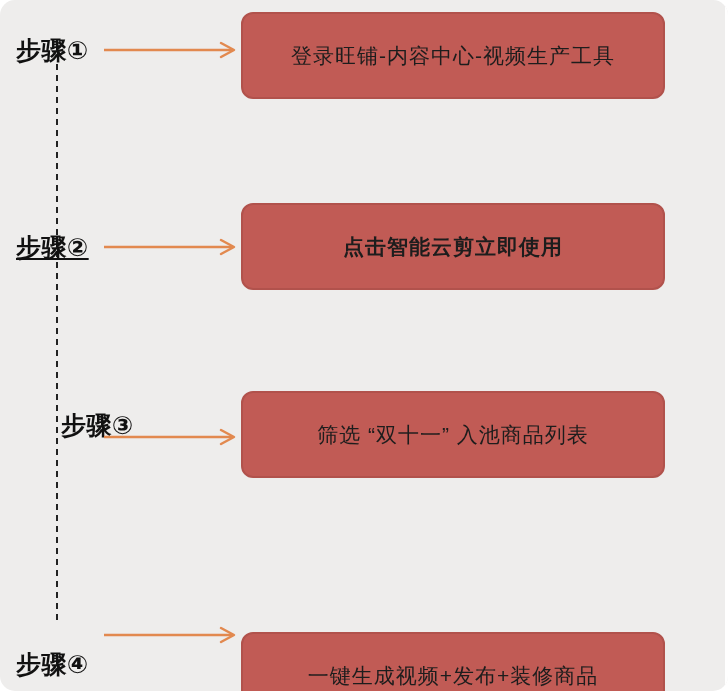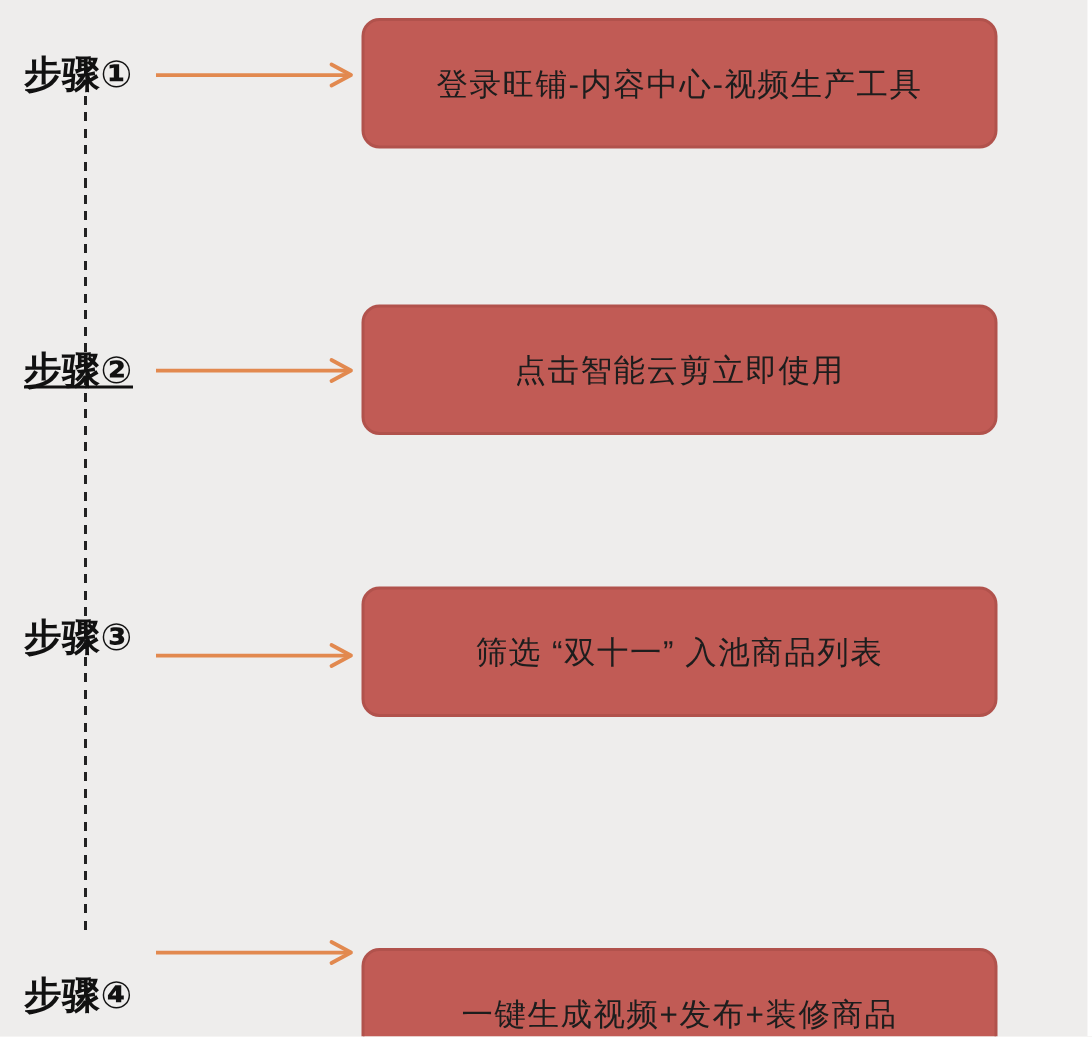--- a/index.html
+++ b/index.html
@@ -13,6 +13,7 @@
     background: var(--canvas-bg, #eeedec);
     overflow: hidden;
     font-family: "Liberation Sans", "DejaVu Sans", sans-serif;
+    border-radius: 15px;
   }
   .right-strip {
     position: absolute;

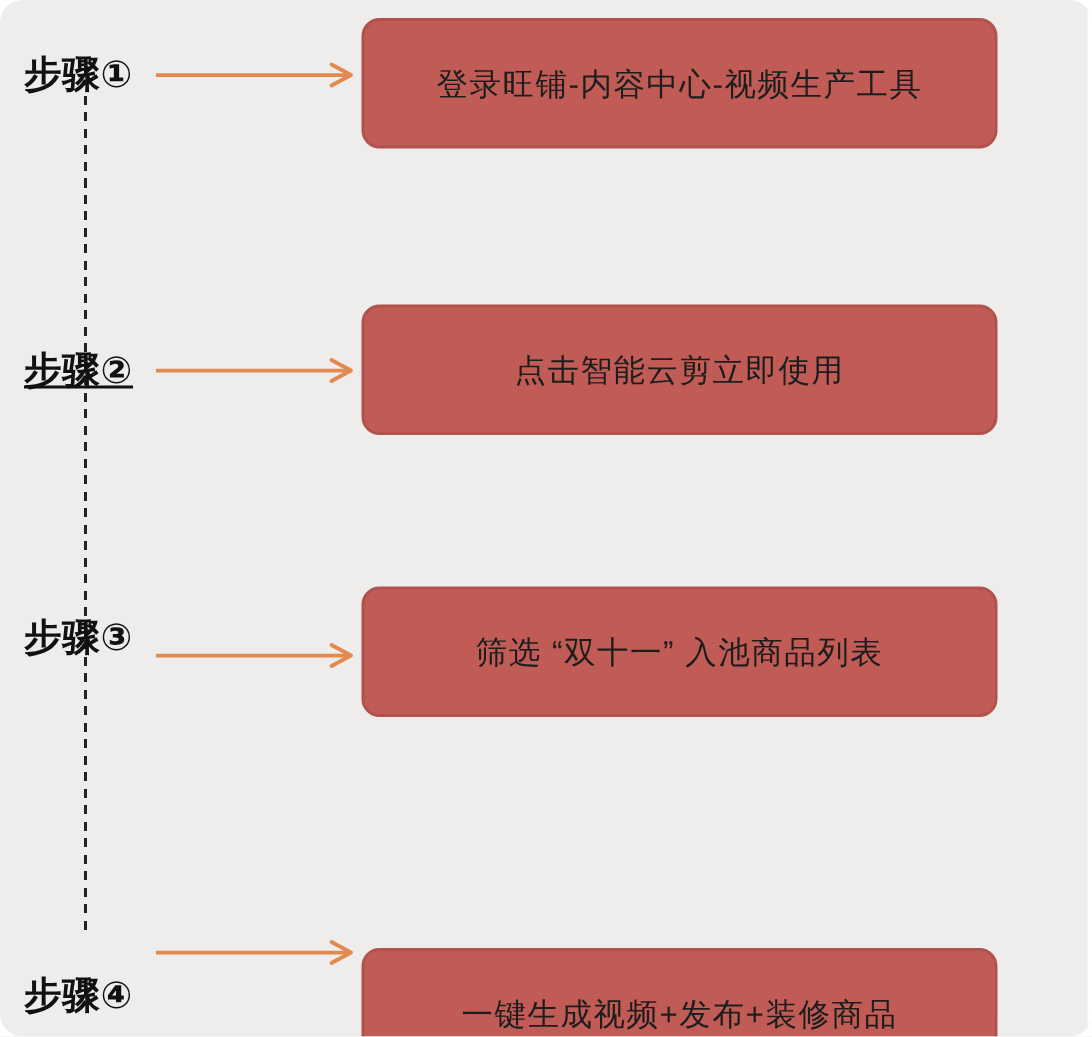--- a/index.html
+++ b/index.html
@@ -80,7 +80,7 @@
 
   .s2 .step-label { top: 231px; text-decoration: underline; }
   .s2 .arrow      { top: 237px; }
-  .s2 .flow-box   { top: 203px; }
+  .s2 .flow-box   { top: 203px; font-weight: bold; }
 
   .s3 .step-label { top: 409px; }
   .s3 .arrow      { top: 427px; }

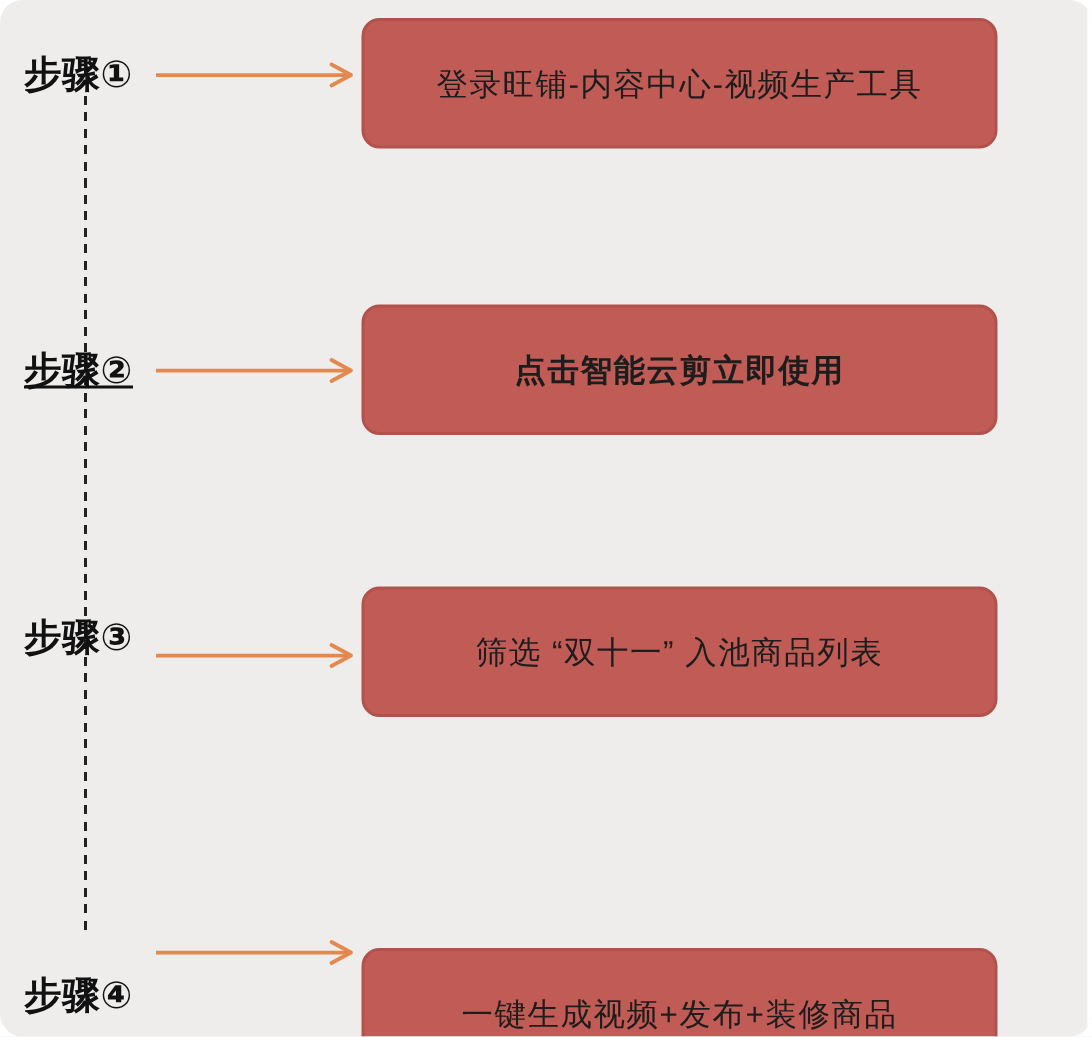--- a/index.html
+++ b/index.html
@@ -82,7 +82,7 @@
   .s2 .arrow      { top: 237px; }
   .s2 .flow-box   { top: 203px; font-weight: bold; }
 
-  .s3 .step-label { top: 409px; }
+  .s3 .step-label { top: 409px; margin-left: 45px; }
   .s3 .arrow      { top: 427px; }
   .s3 .flow-box   { top: 391px; }
 

